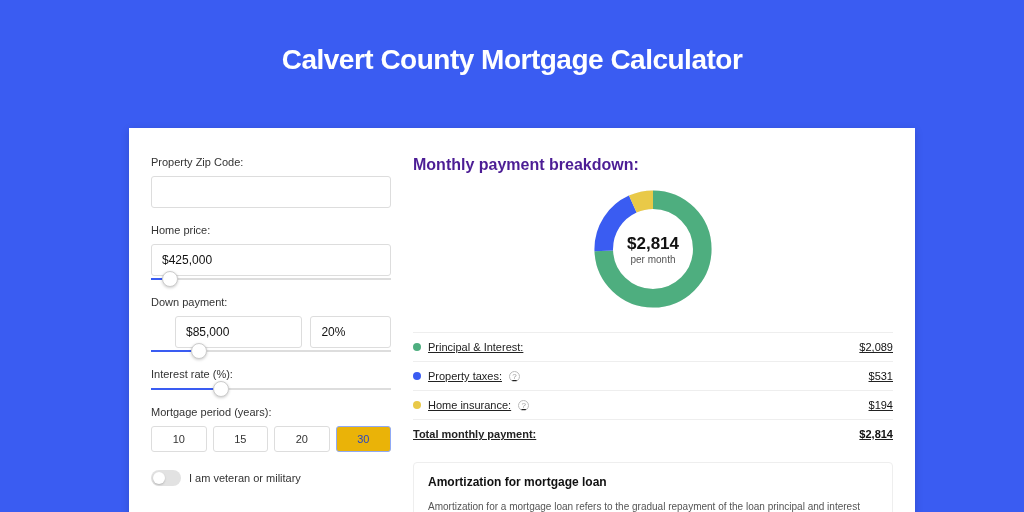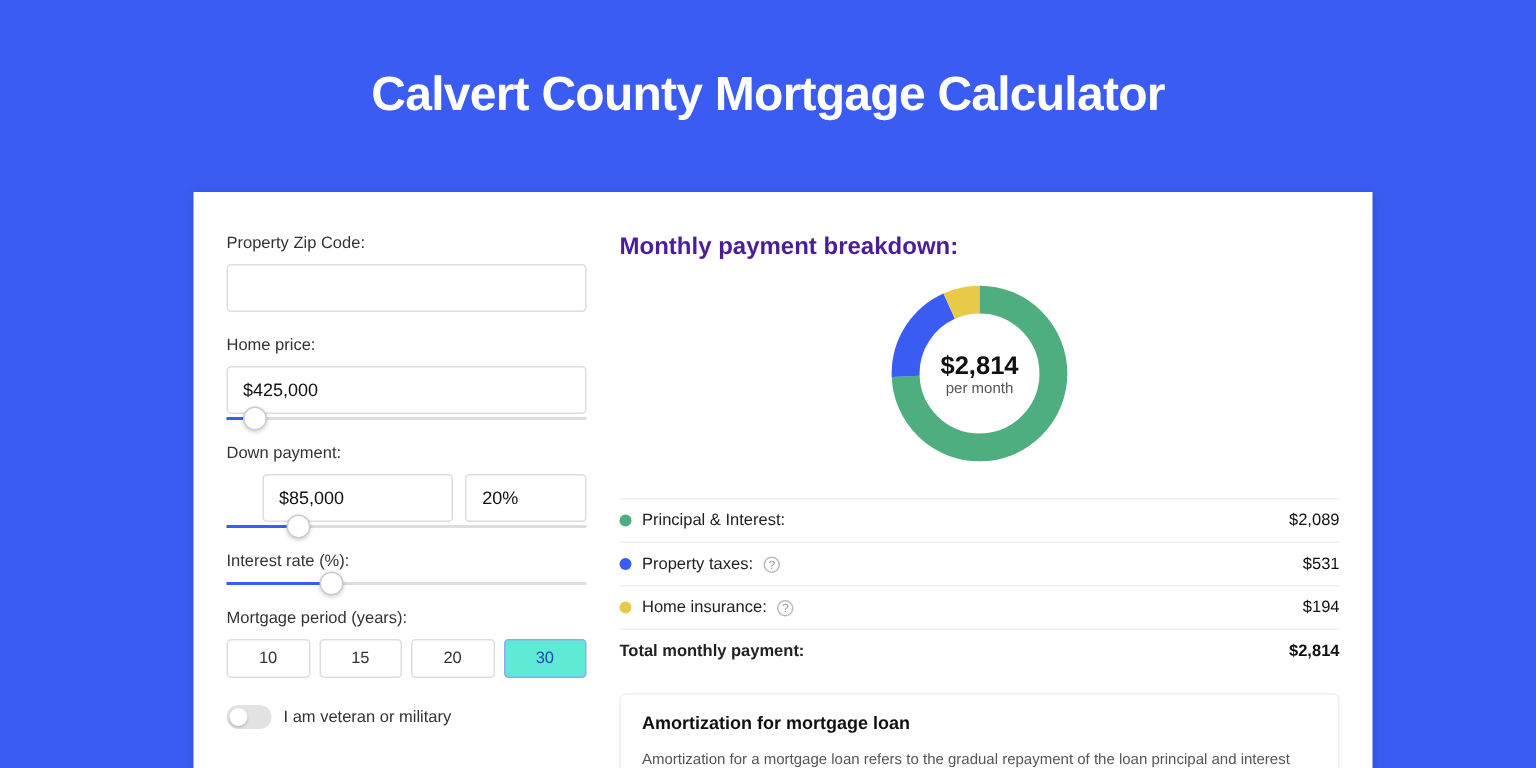--- a/index.html
+++ b/index.html
@@ -14,7 +14,7 @@
   .page-title {
     color: #fff;
     font-weight: 700;
-    font-size: 32px;
+    font-size: 28px;
     text-align: center;
     padding-top: 44px;
     letter-spacing: -0.5px;

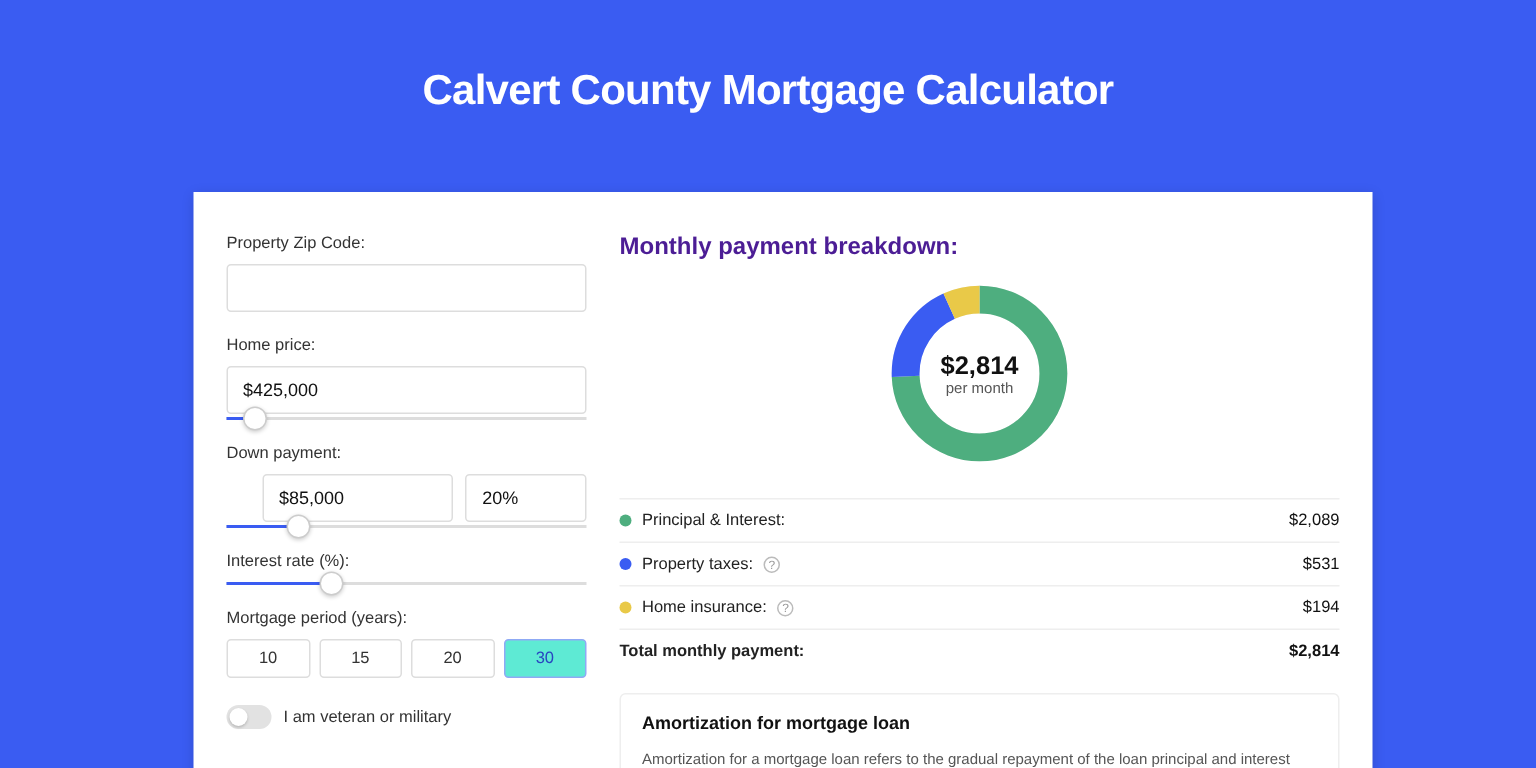--- a/index.html
+++ b/index.html
@@ -143,6 +143,7 @@
     border-top: 1px solid #eee;
     font-size: 11px;
     color: #222;
+    text-decoration: underline;
   }
   .line-row:first-of-type { border-top: 1px solid #eee; }
   .line-left { display: flex; align-items: center; gap: 7px; }

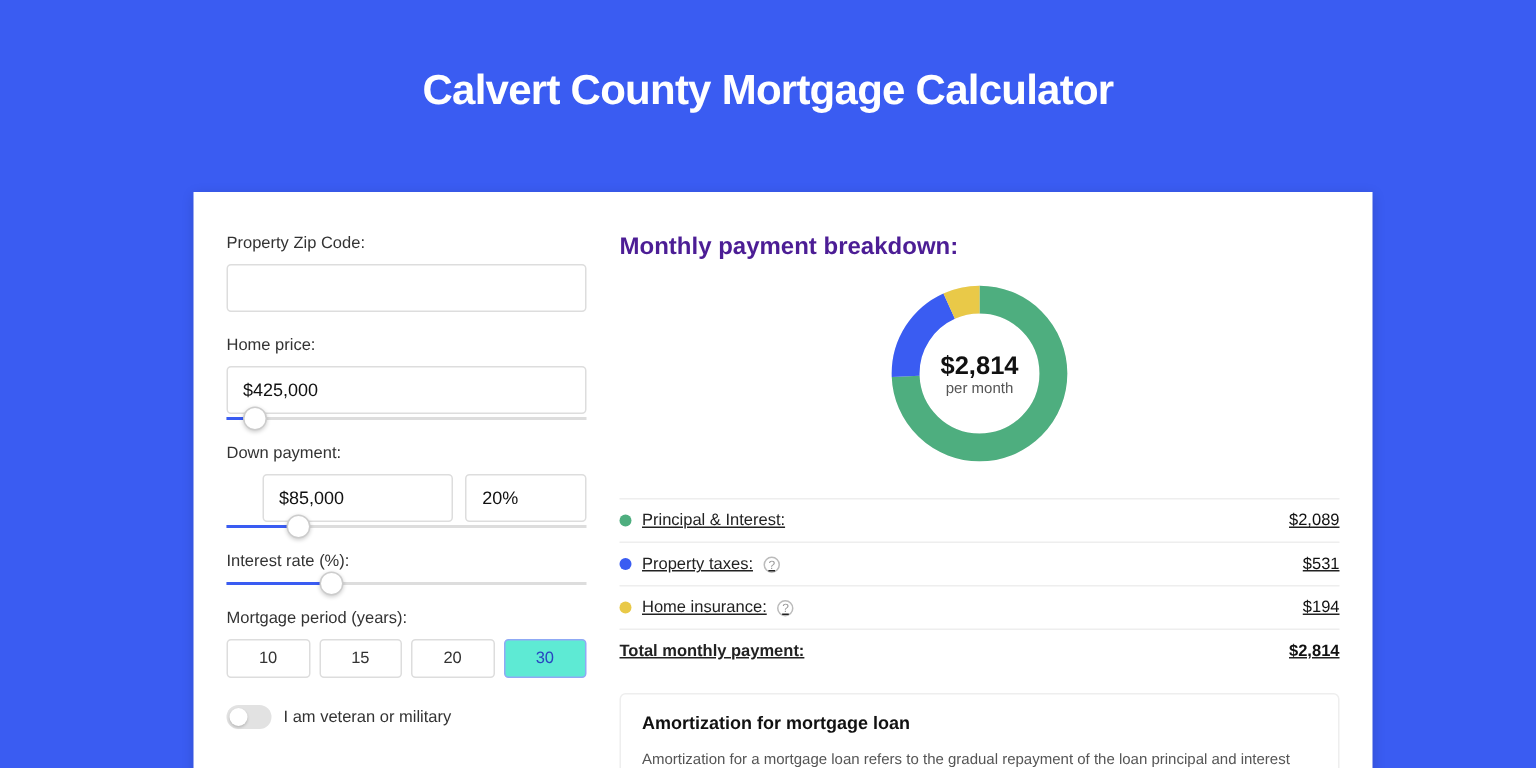--- a/index.html
+++ b/index.html
@@ -88,7 +88,7 @@
     cursor: pointer;
   }
   .period-btn.active {
-    background: #5eead4;
+    background: #eab308;
     border-color: #8fa9f5;
     color: #2946c0;
     font-weight: 400;

